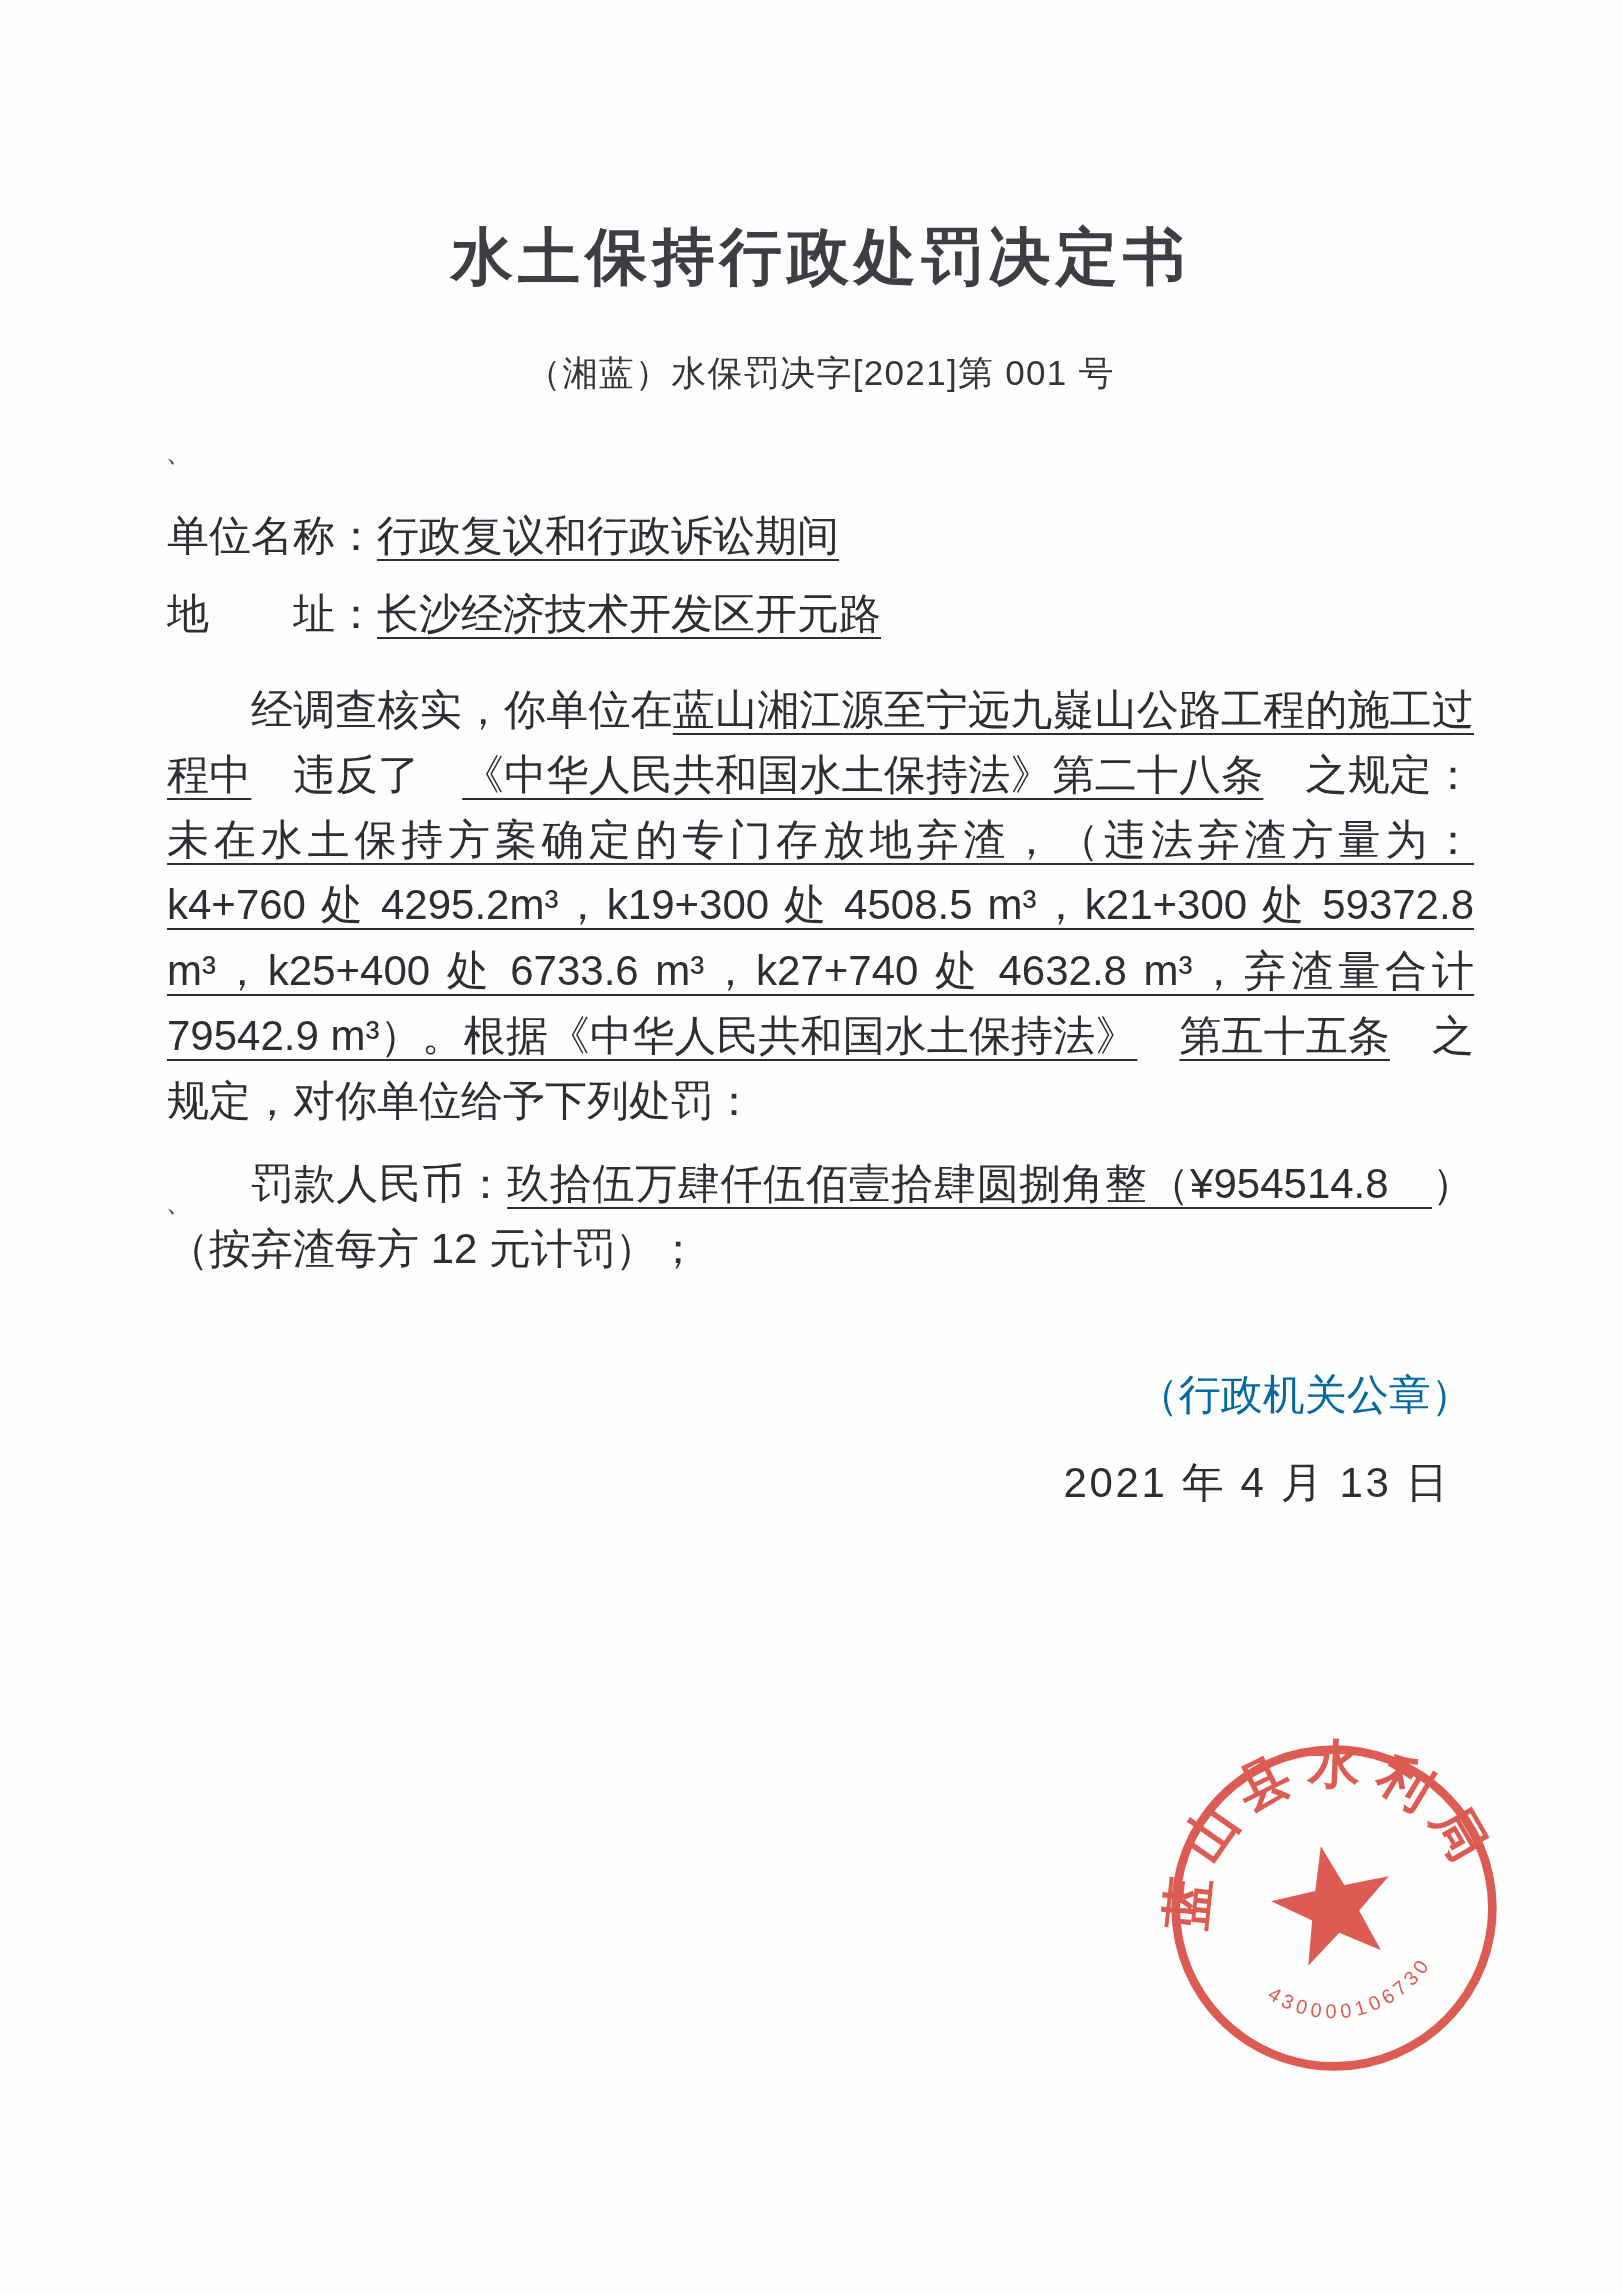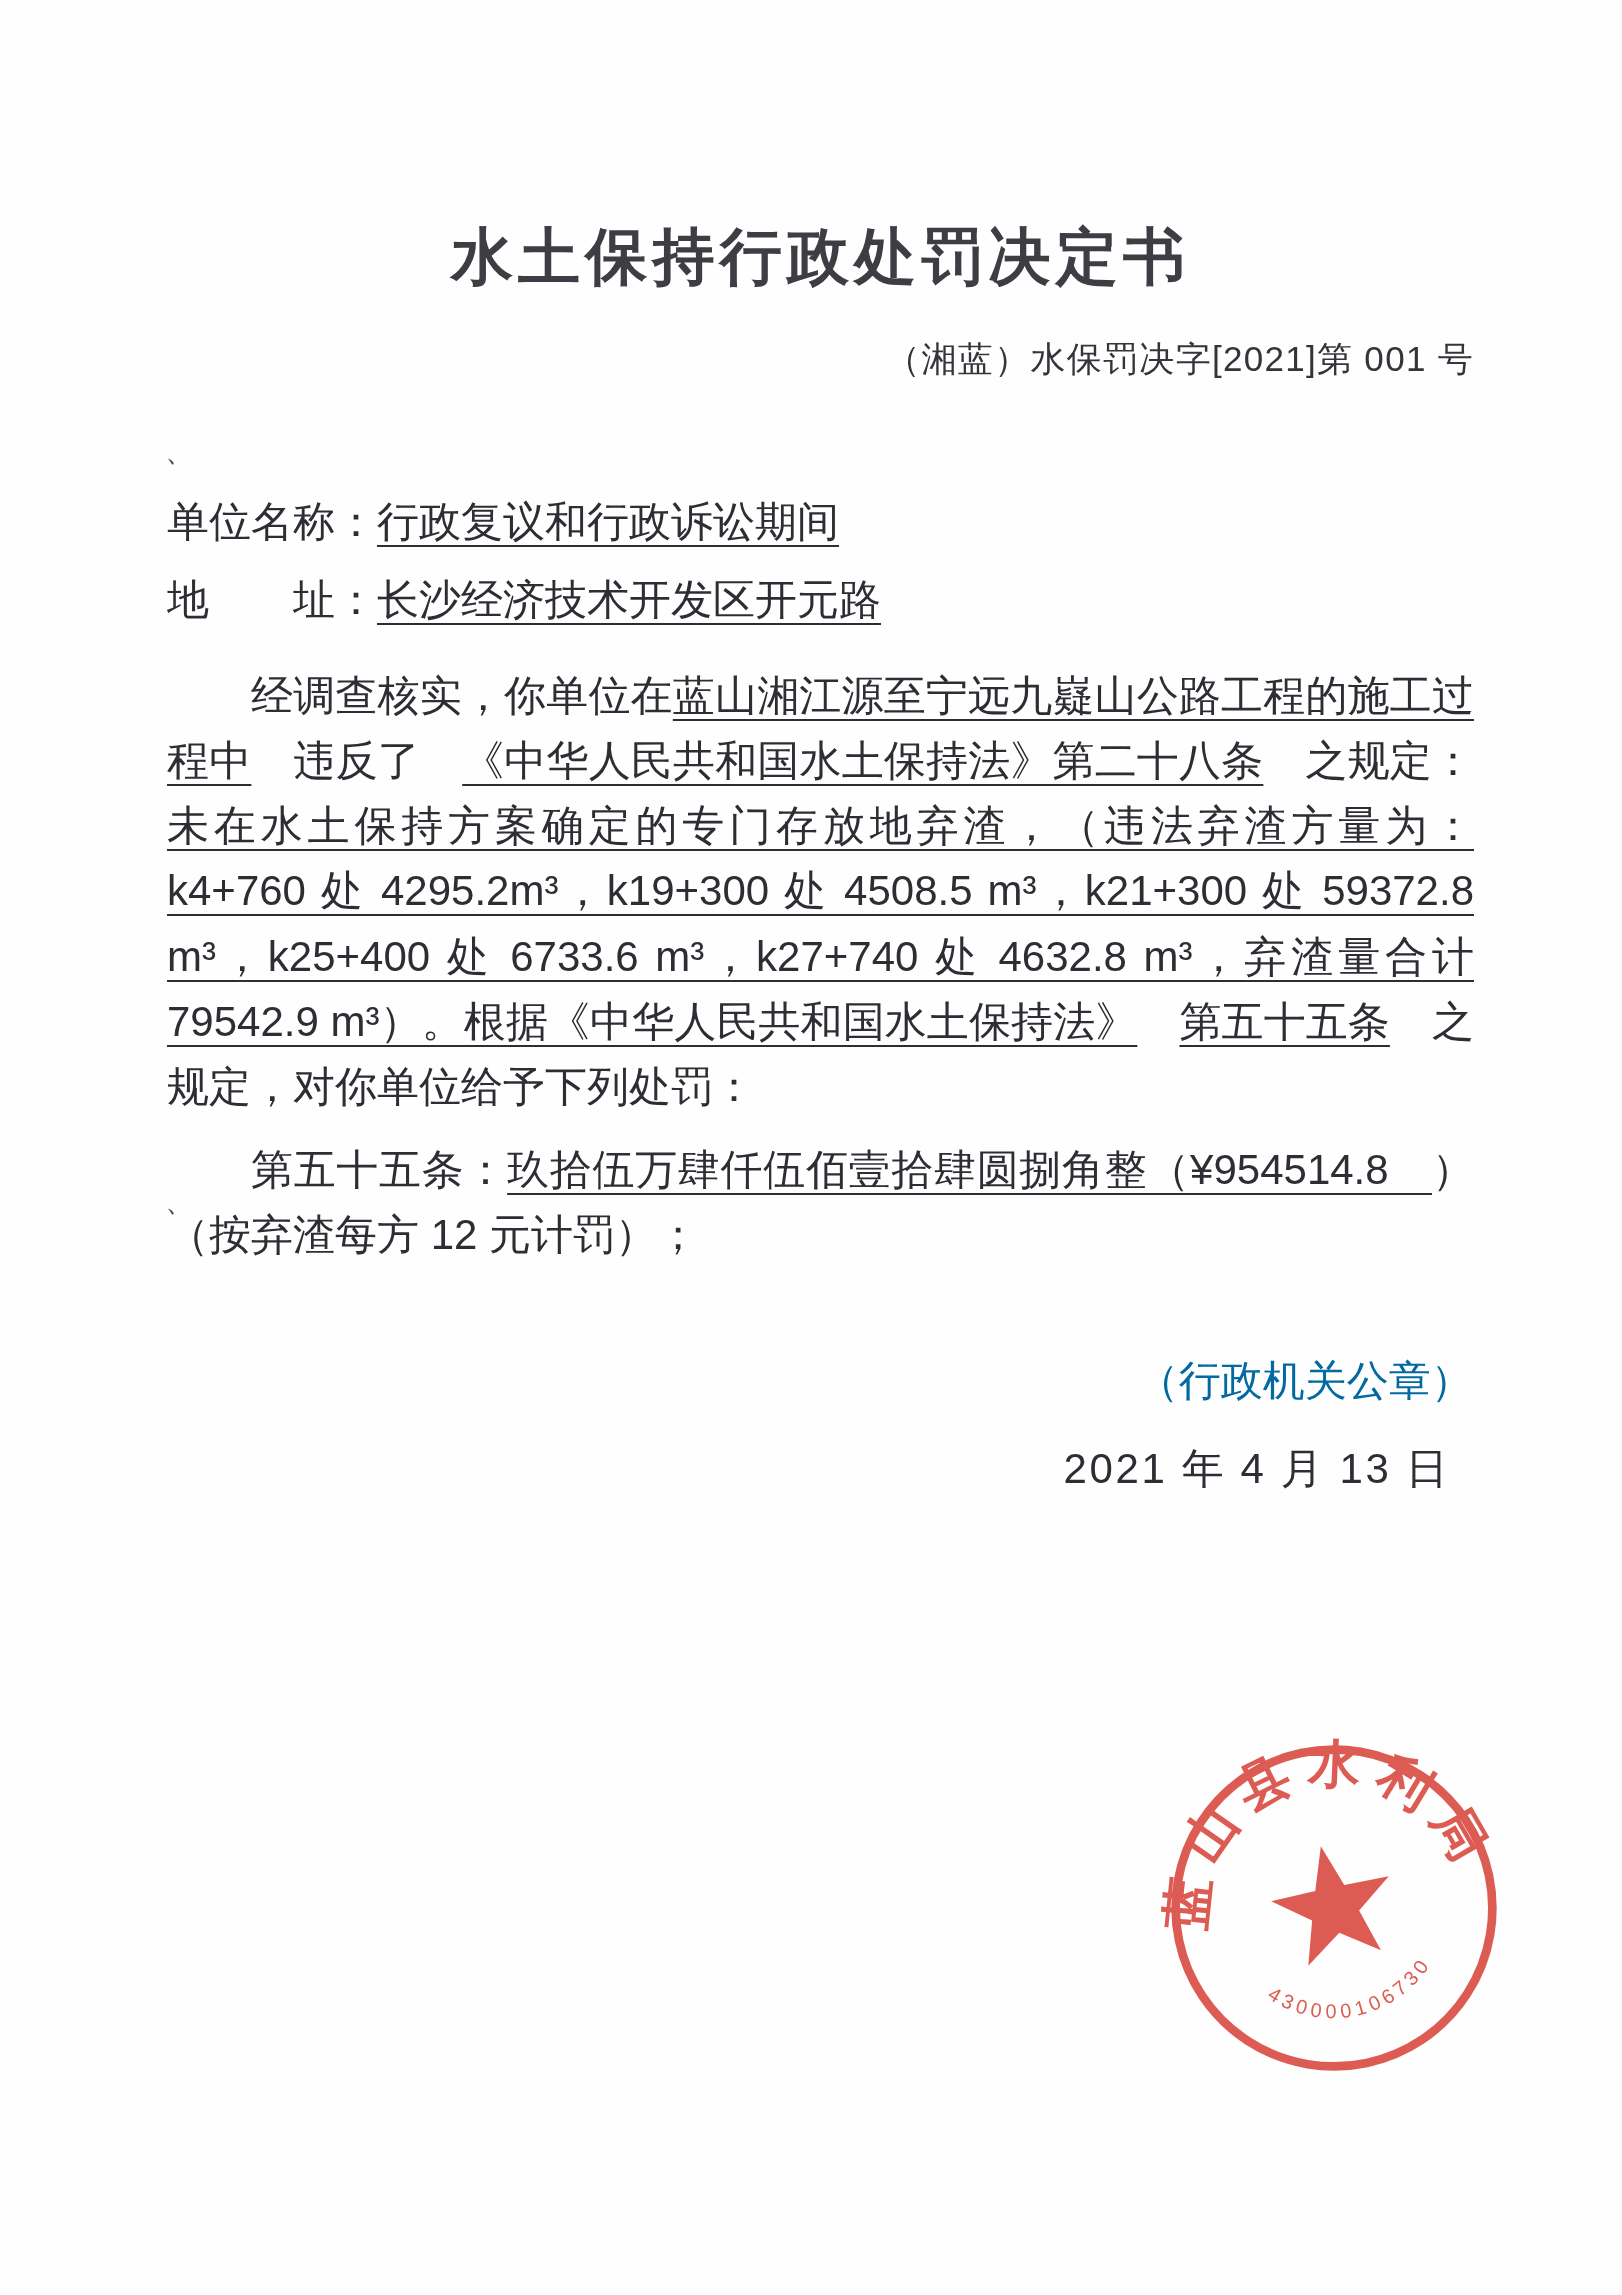--- a/index.html
+++ b/index.html
@@ -24,8 +24,8 @@
     line-height:1;
   }
   .doc-number {
-    margin-top:50px;
-    text-align:right;
+    margin-top:64px;
+    text-align:center;
     font-size:35px;
     color:#33353a;
     letter-spacing:1.3px;

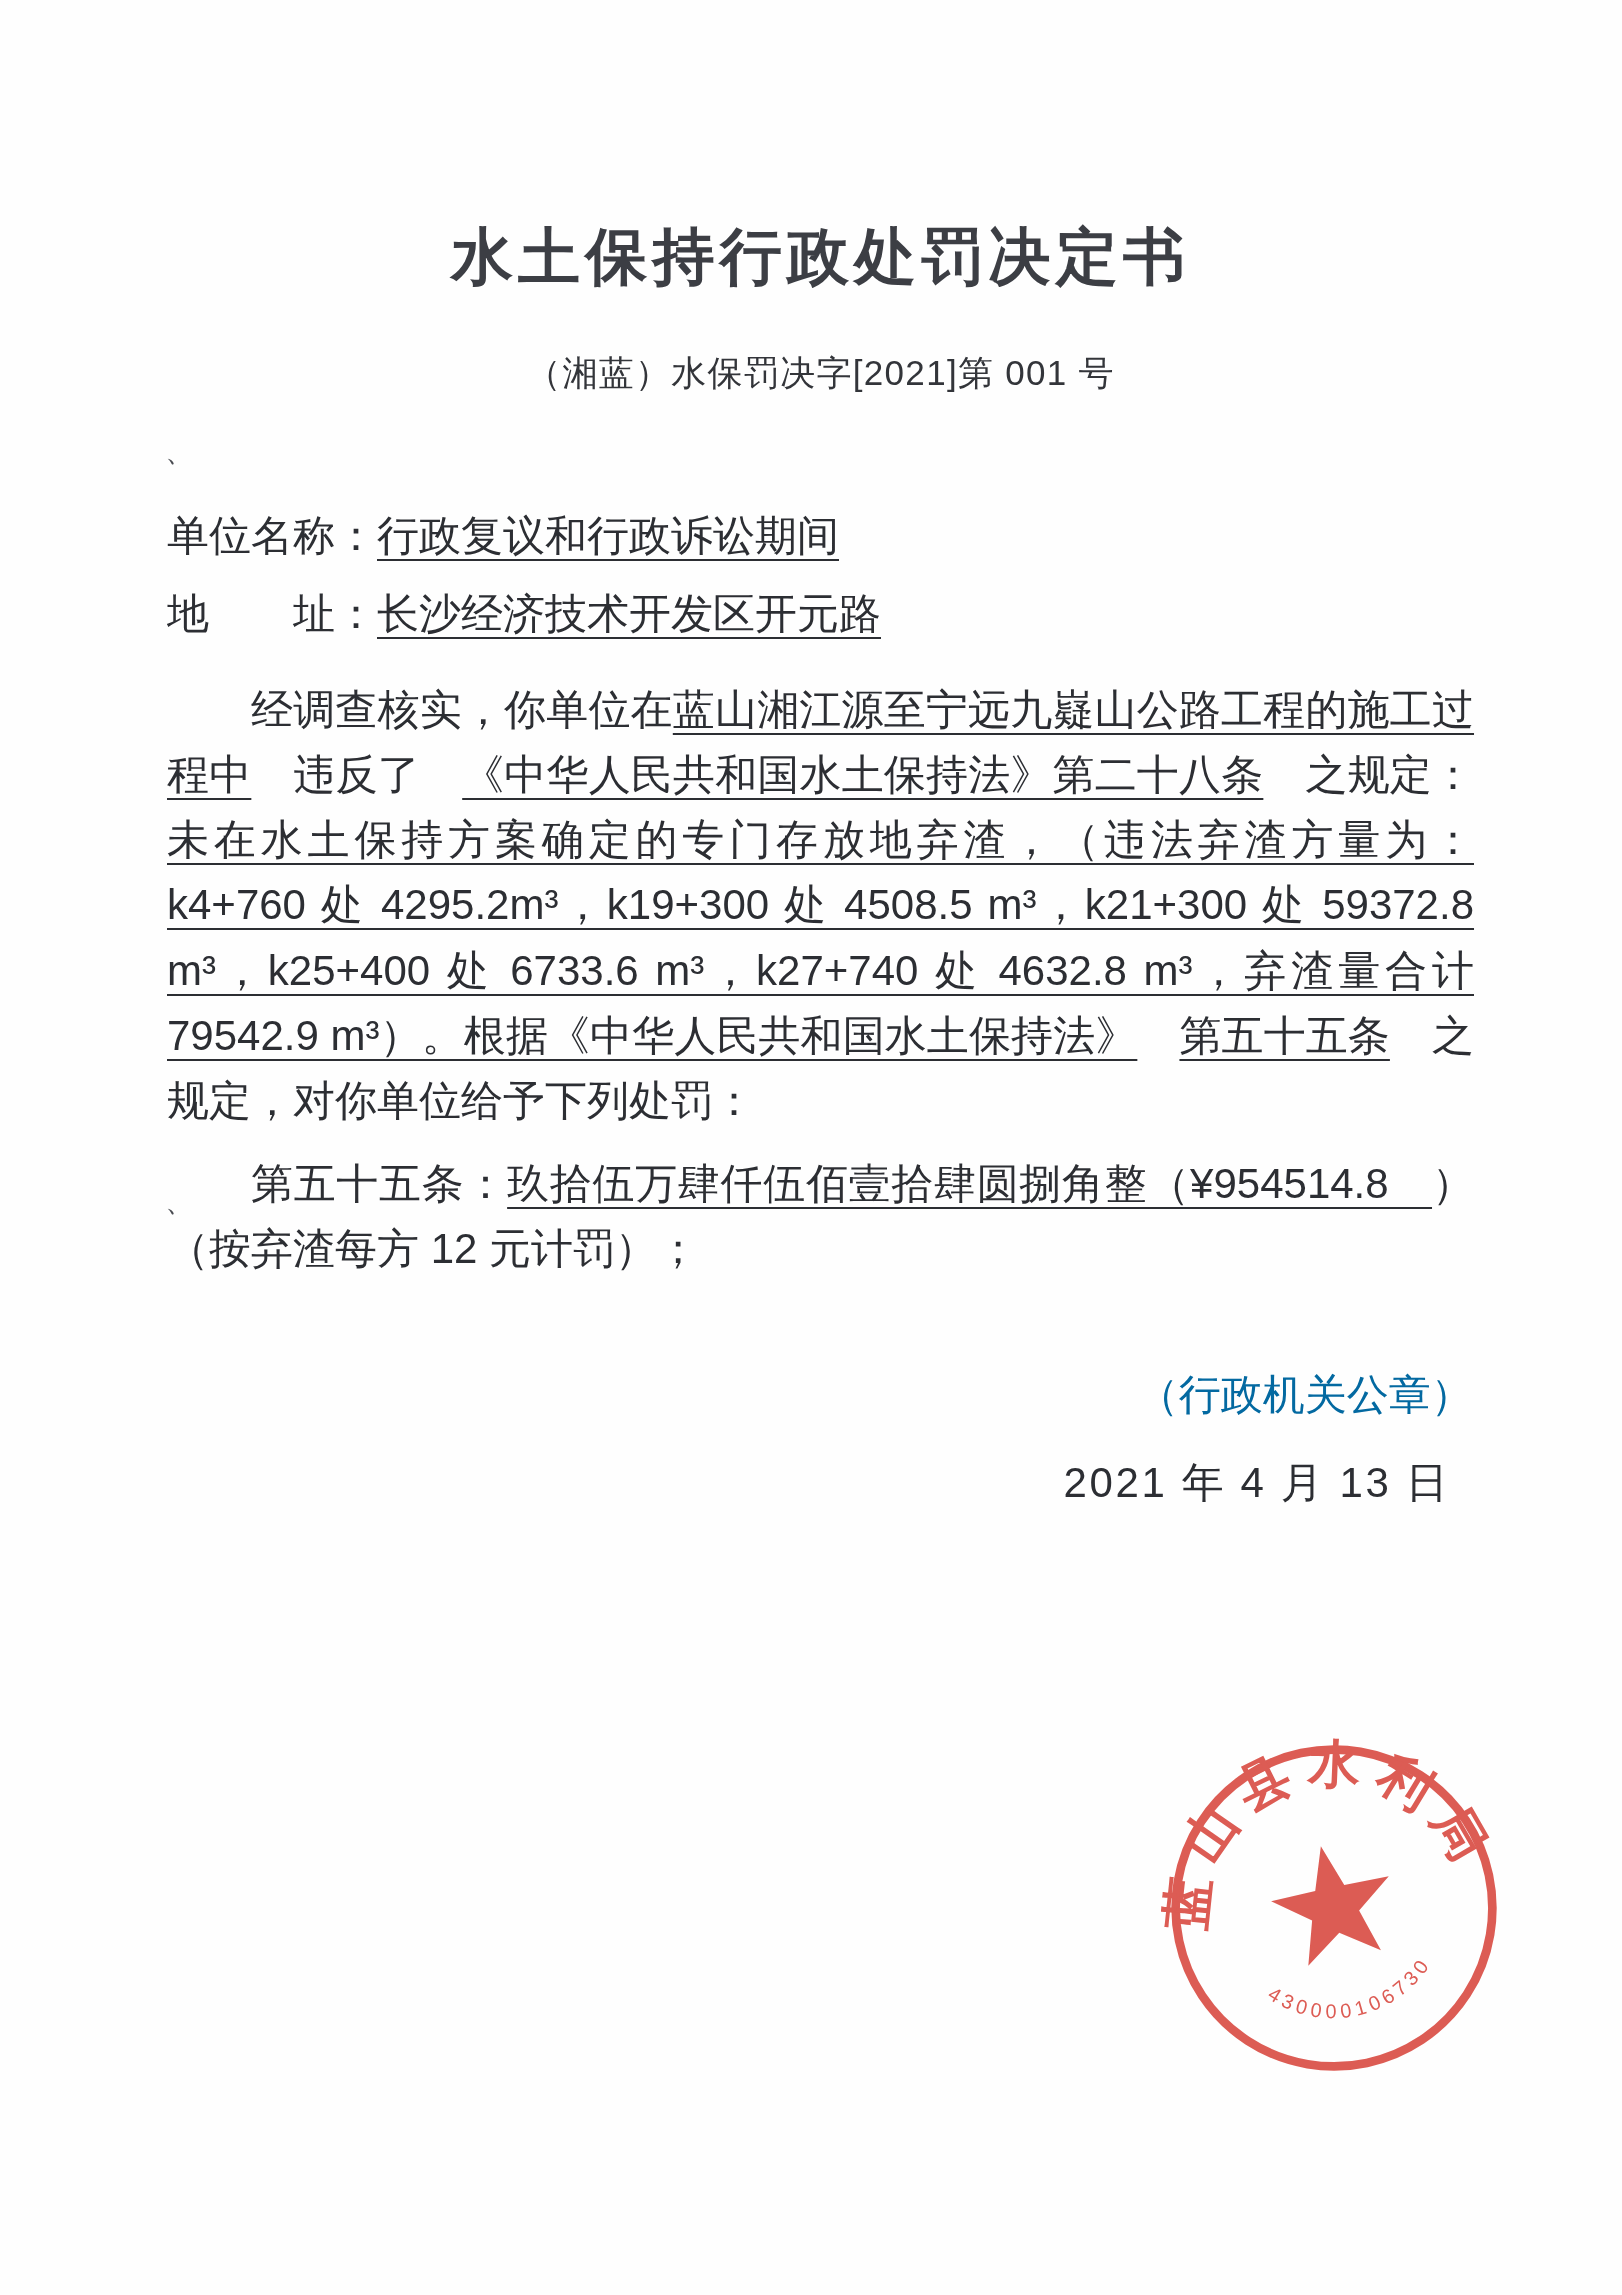--- a/index.html
+++ b/index.html
@@ -120,7 +120,7 @@
 
     <p class="body-text para p-facts"><span>经调查核实，你单位在</span><span class="u">蓝山湘江源至宁远九嶷山公路工程的施工过程中</span><span>　违反了　</span><span class="u">《中华人民共和国水土保持法》第二十八条</span><span>　之规定：</span><span class="u">未在水土保持方案确定的专门存放地弃渣，（违法弃渣方量为：k4+760 处 4295.2m³，k19+300 处 4508.5 m³，k21+300 处 59372.8 m³，k25+400 处 6733.6 m³，k27+740 处 4632.8 m³，弃渣量合计 79542.9 m³）。根据《中华人民共和国水土保持法》</span><span>　</span><span class="u">第五十五条</span><span>　之规定，对你单位给予下列处罚：</span></p>
 
-    <p class="body-text para p-fine"><span>第五十五条：</span><span class="u">玖拾伍万肆仟伍佰壹拾肆圆捌角整（¥954514.8　</span><span>）（按弃渣每方 12 元计罚）；</span></p>
+    <p class="body-text para p-fine"><span>罚款人民币：</span><span class="u">玖拾伍万肆仟伍佰壹拾肆圆捌角整（¥954514.8　</span><span>）（按弃渣每方 12 元计罚）；</span></p>
 
 
 

